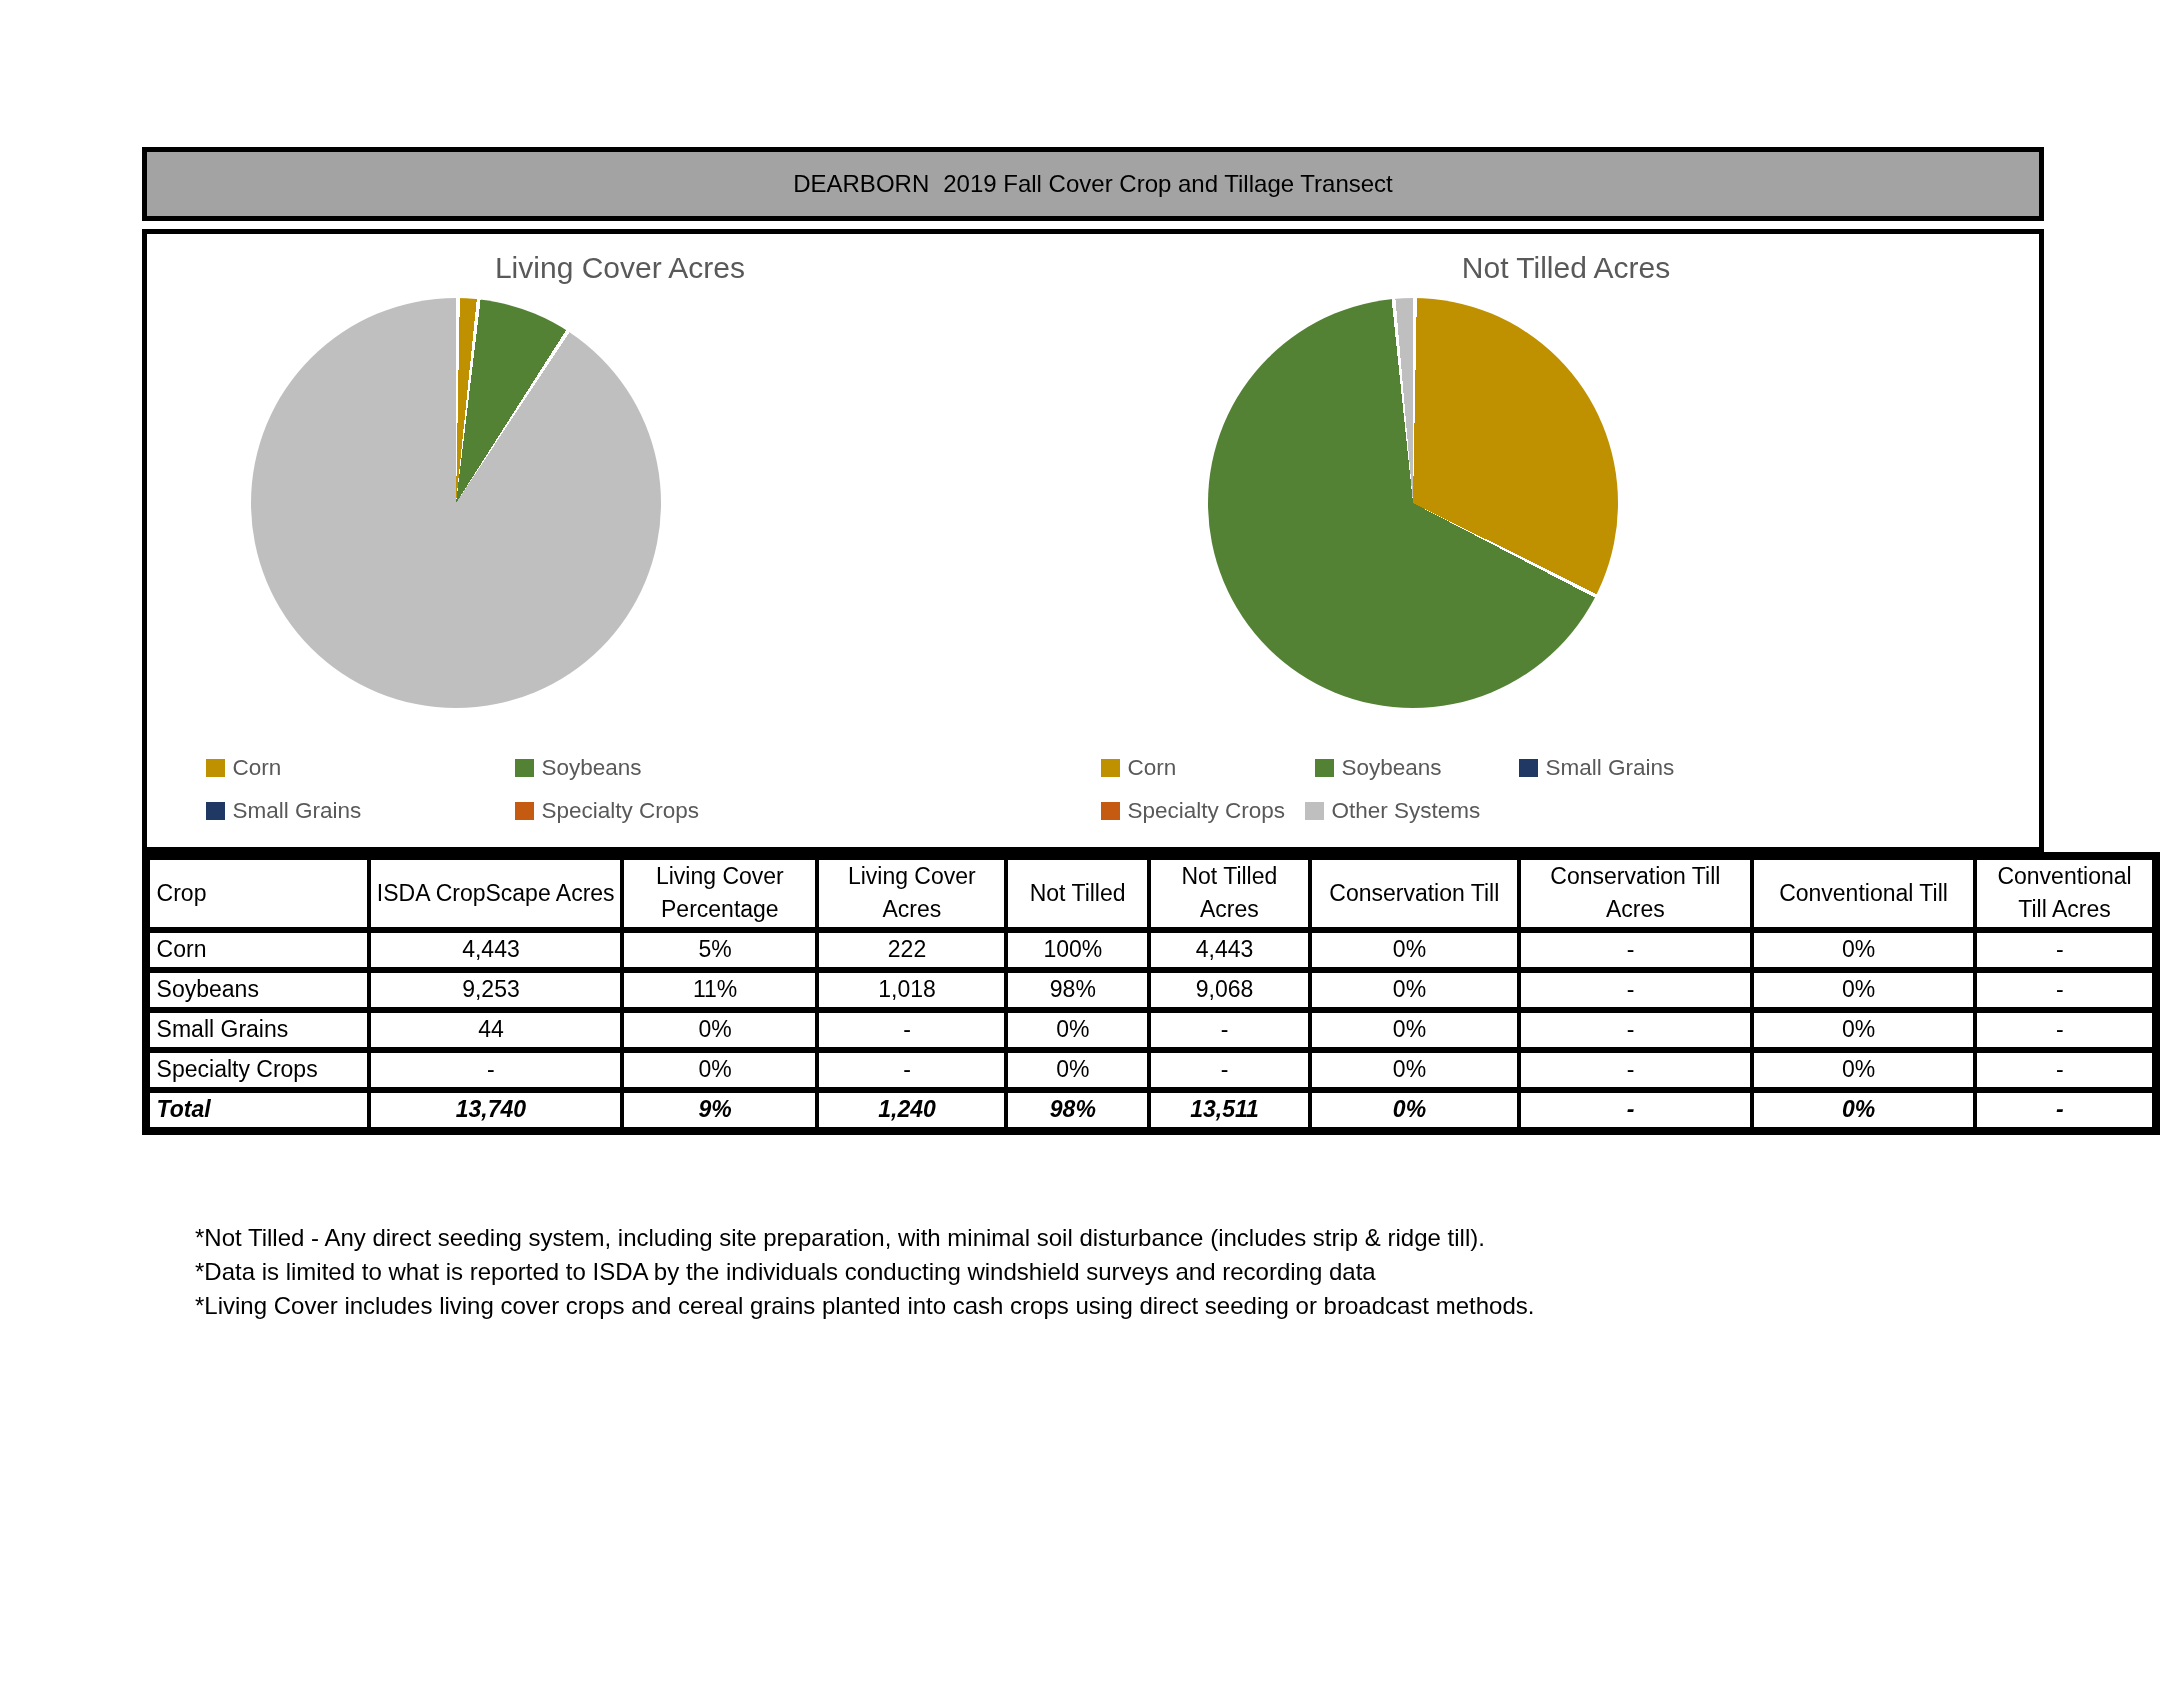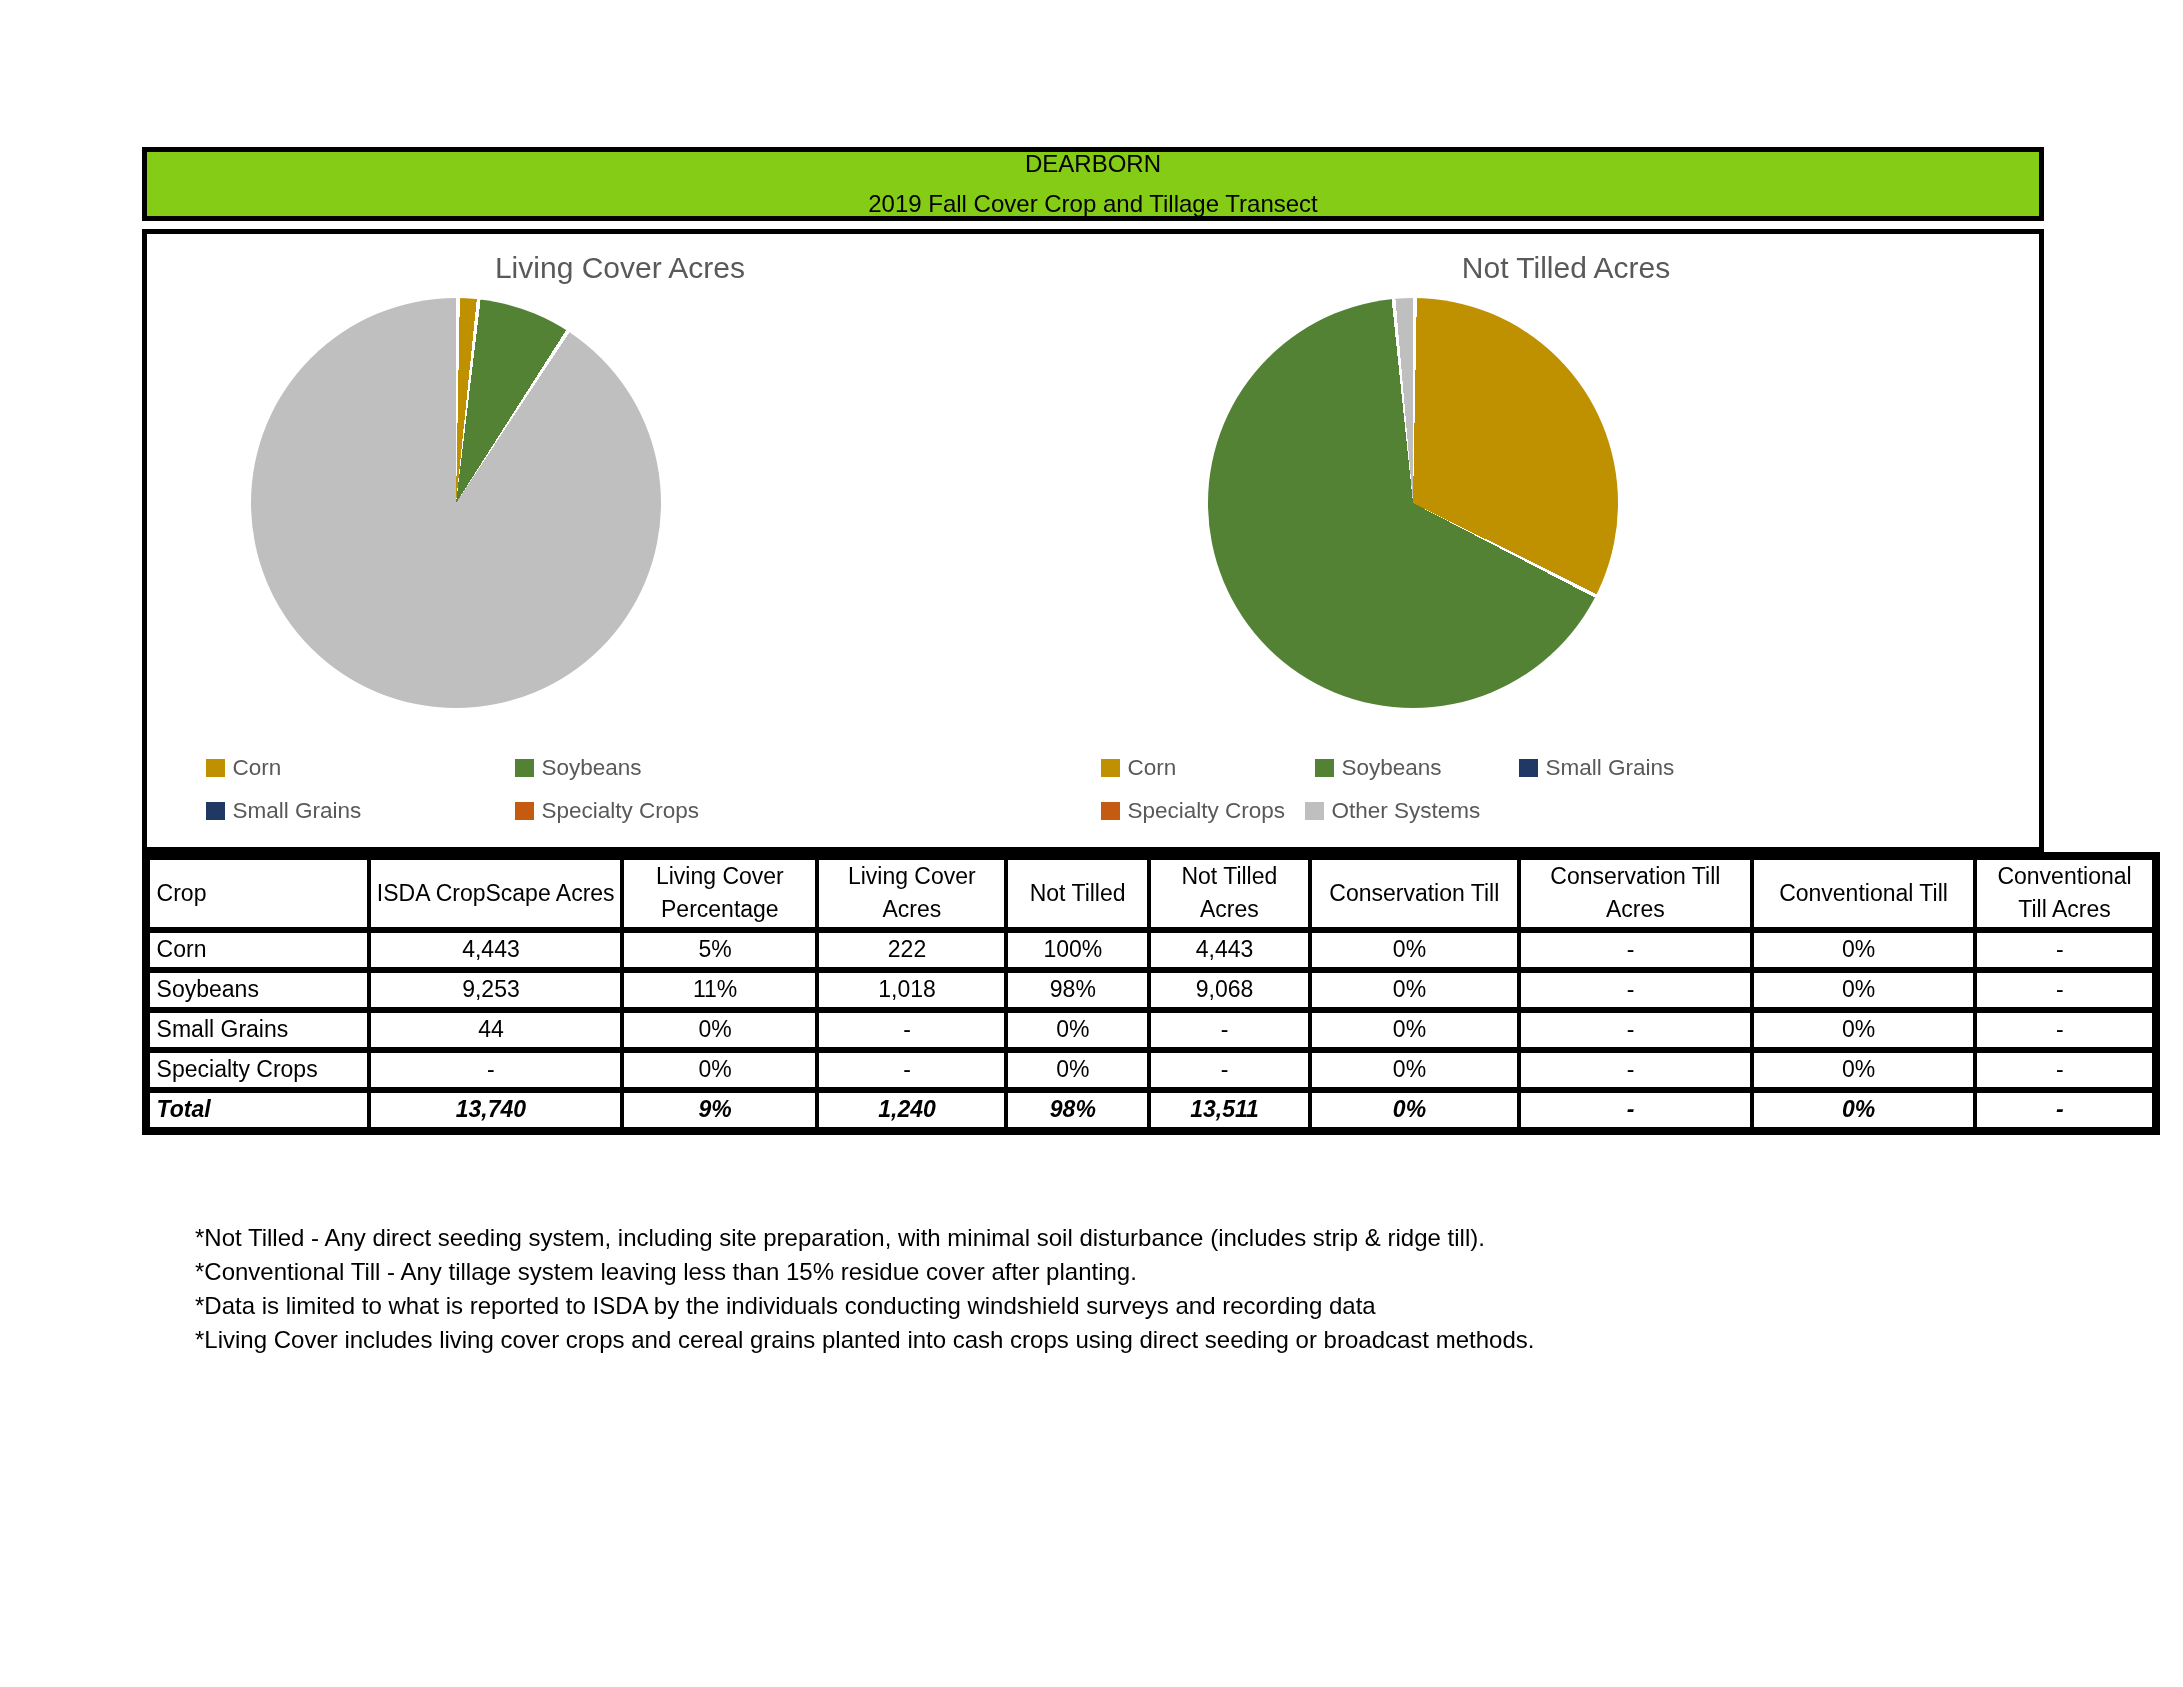--- a/index.html
+++ b/index.html
@@ -10,8 +10,8 @@
   .title-box{
     position:absolute;left:142px;top:147px;width:1902px;height:74px;
     border:5.3px solid #000;box-sizing:border-box;
-    display:flex;flex-direction:column;justify-content:center;align-items:center;
-    gap:14px;font-size:24px;line-height:1.1;background:#84cc16;
+    display:flex;flex-direction:row;justify-content:center;align-items:center;
+    gap:14px;font-size:24px;line-height:1.1;background:#a3a3a3;
   }
   .charts-box{
     position:absolute;left:142px;top:229px;width:1902px;height:623px;

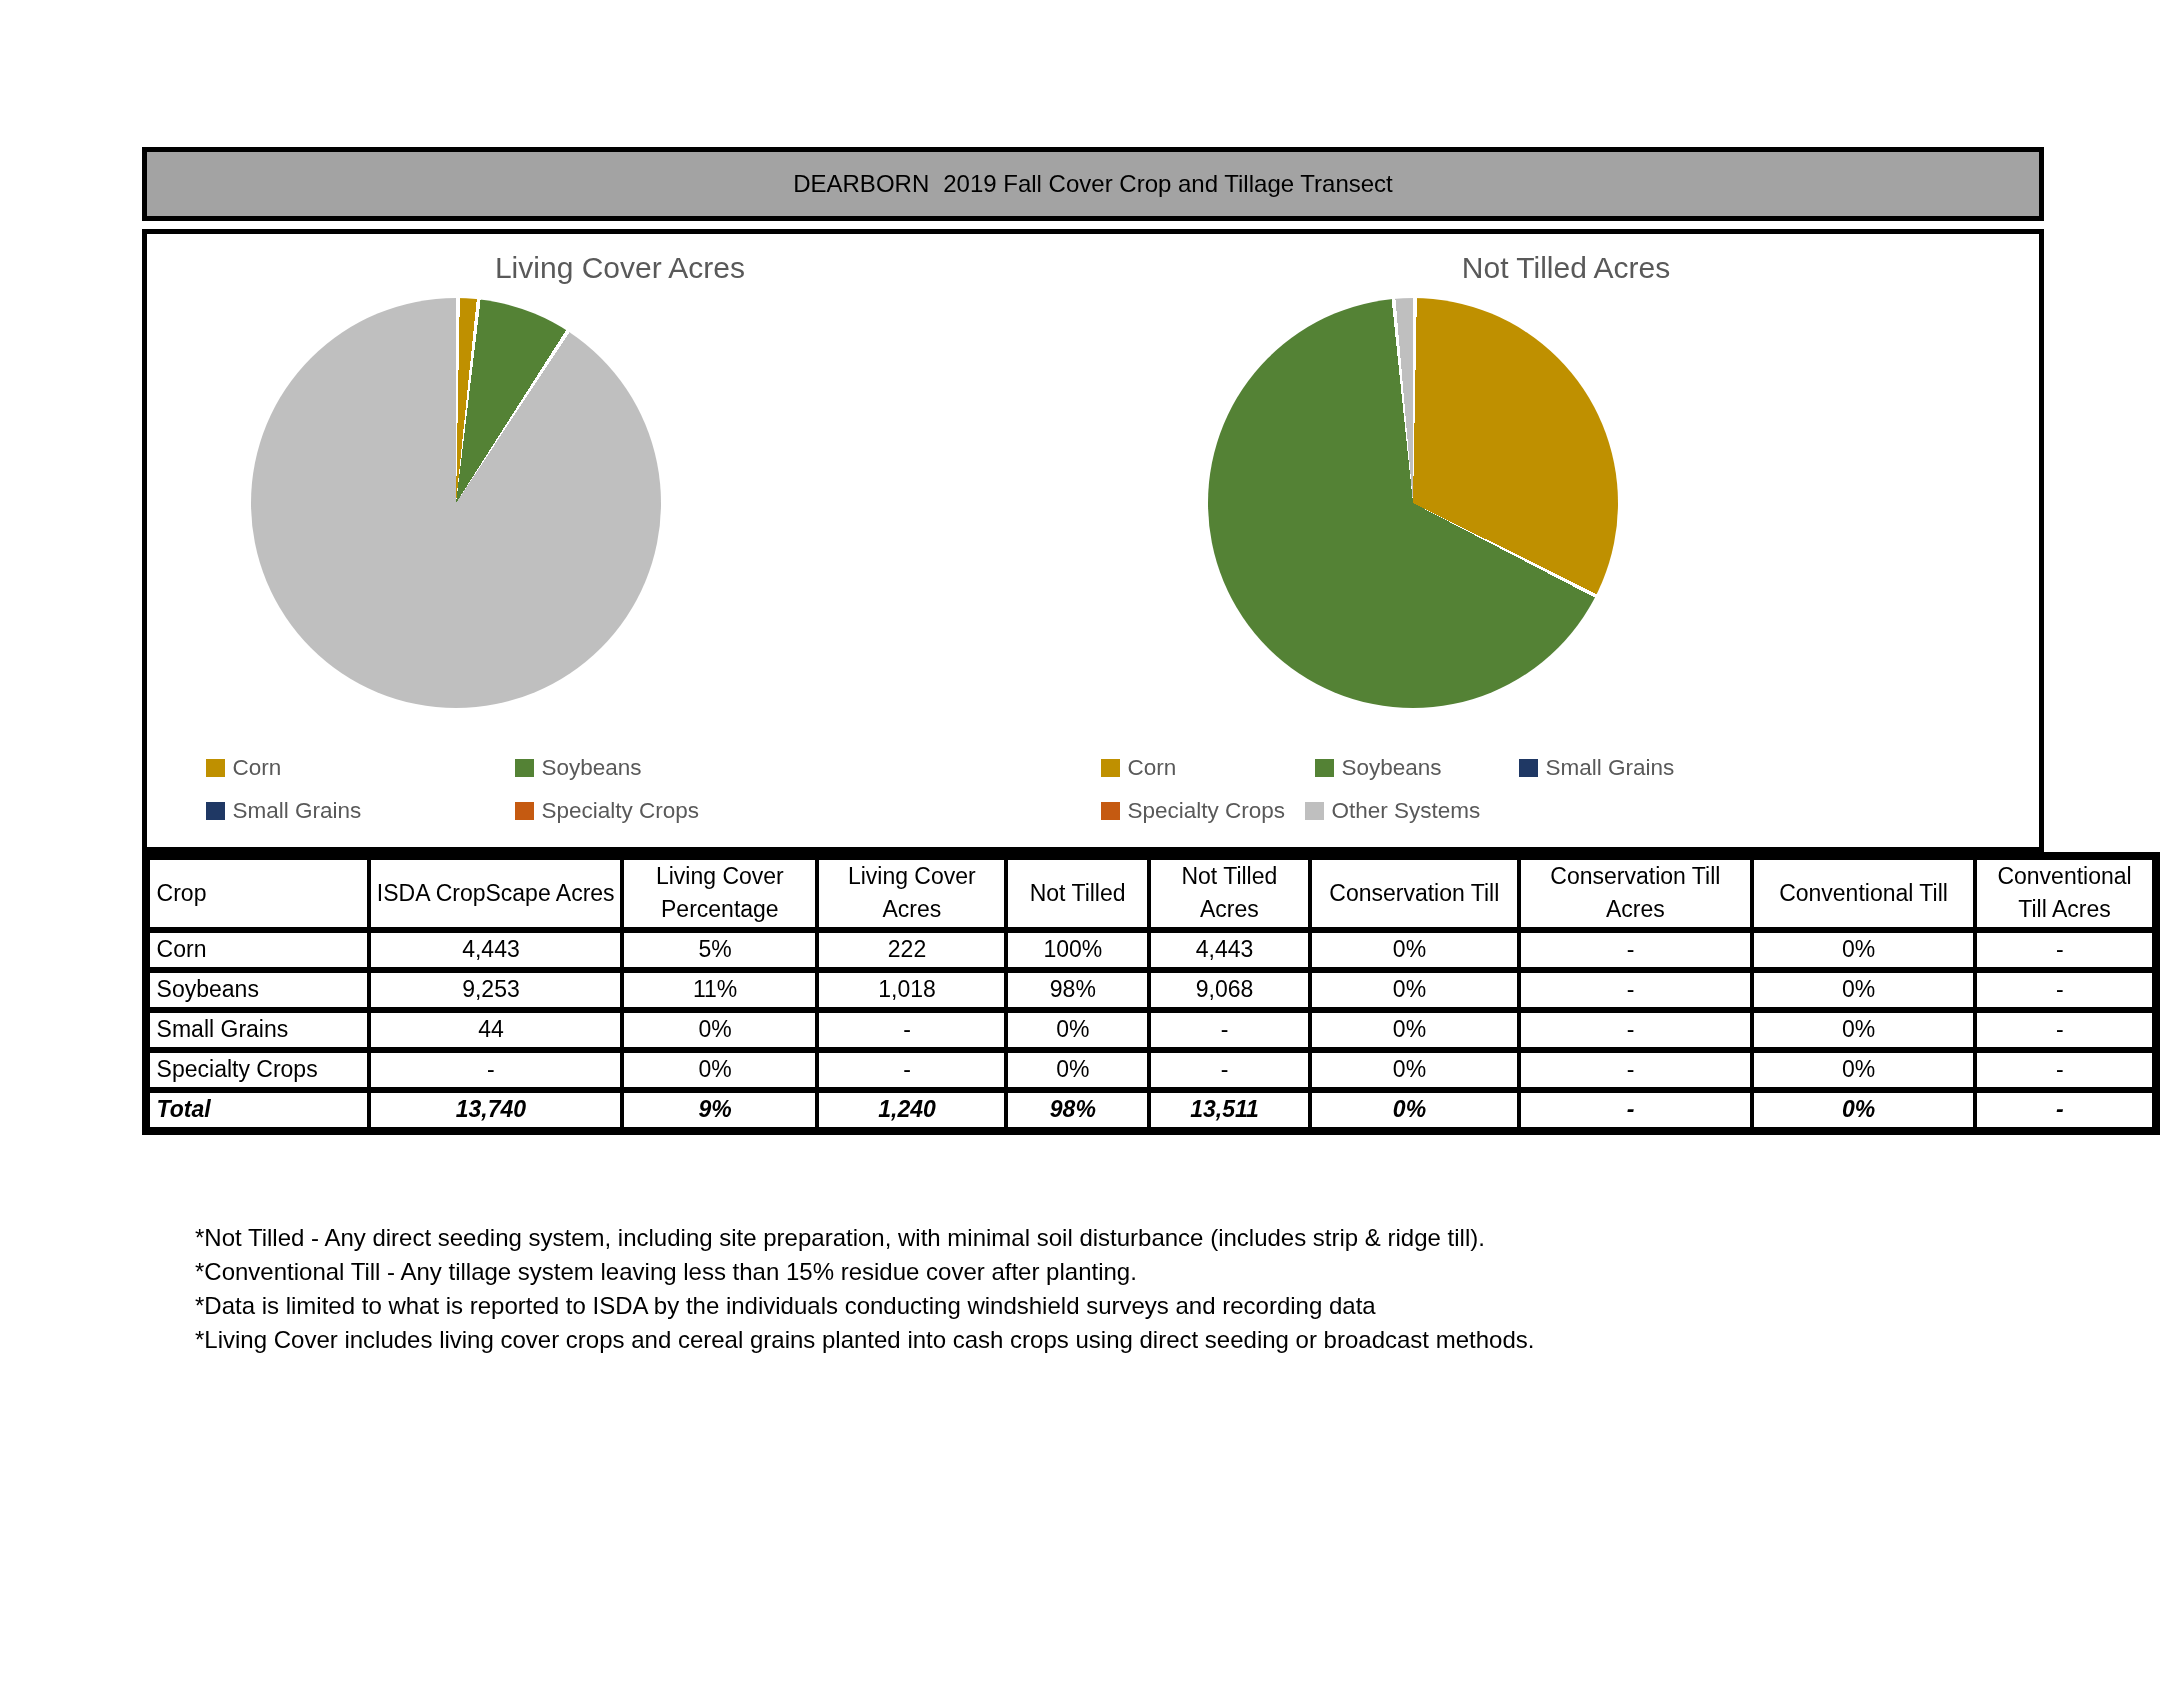--- a/index.html
+++ b/index.html
@@ -202,7 +202,6 @@
 
 <div class="footnotes">
   <div class="footnote">*Not Tilled - Any direct seeding system, including site preparation, with minimal soil disturbance (includes strip &amp; ridge till).</div>
-  <div class="footnote">*Conventional Till - Any tillage system leaving less than 15% residue cover after planting.</div>
   <div class="footnote">*Data is limited to what is reported to ISDA by the individuals conducting windshield surveys and recording data</div>
   <div class="footnote">*Living Cover includes living cover crops and cereal grains planted into cash crops using direct seeding or broadcast methods.</div>
 </div>

